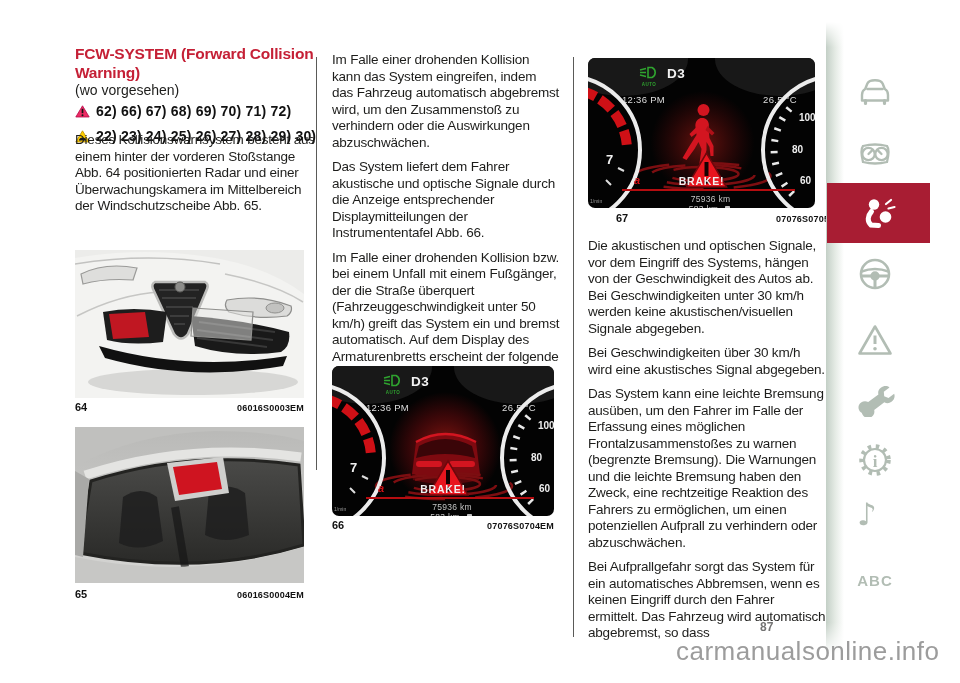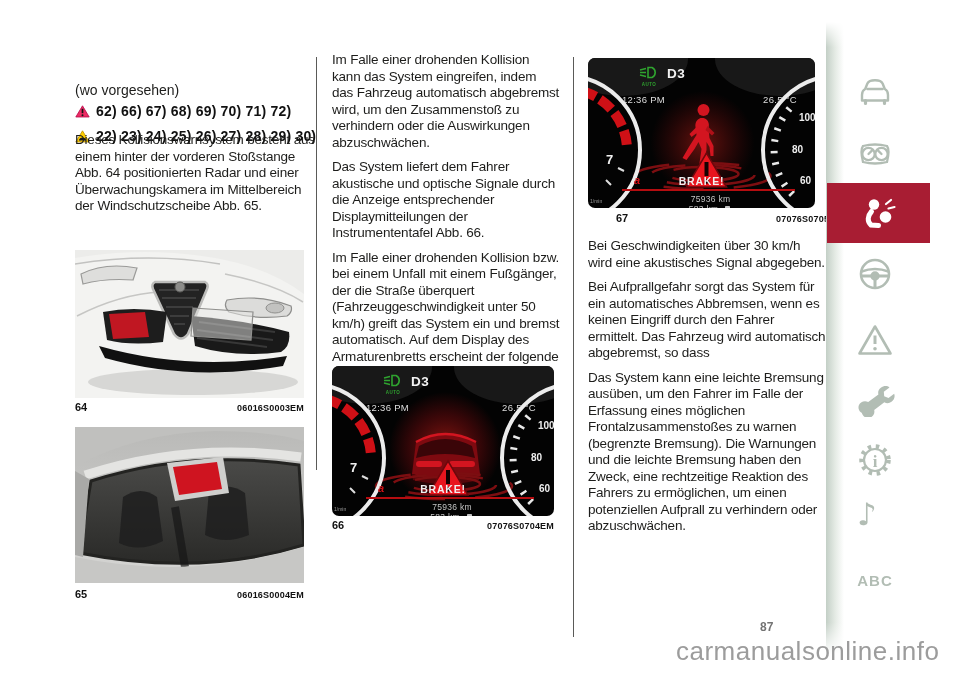--- a/index.html
+++ b/index.html
@@ -70,6 +70,7 @@
 
 <div class="page">
 
+  <div class="title">FCW-SYSTEM (Forward Collision Warning)</div>
   <div class="subtitle">(wo vorgesehen)</div>
 
   <div class="refrow r1">

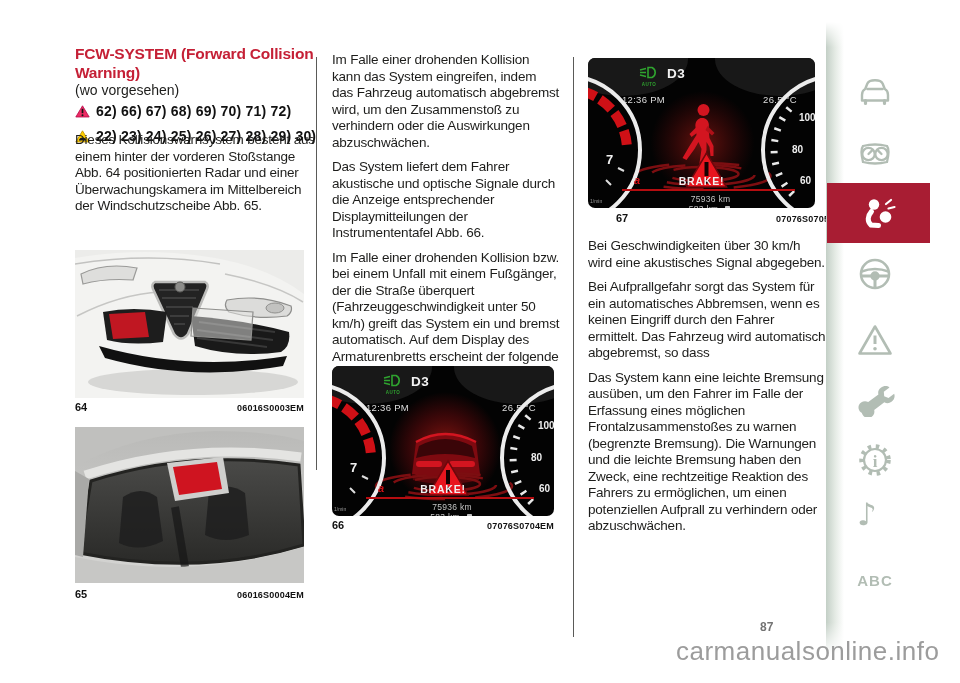--- a/index.html
+++ b/index.html
@@ -319,6 +319,7 @@
   </div>
 
   <div class="col-right body-text">
+    <p>Die akustischen und optischen Signale, vor dem Eingriff des Systems, hängen von der Geschwindigkeit des Autos ab. Bei Geschwindigkeiten unter 30 km/h werden keine akustischen/visuellen Signale abgegeben.</p>
     <p>Bei Geschwindigkeiten über 30 km/h wird eine akustisches Signal abgegeben.</p>
     <p>Bei Aufprallgefahr sorgt das System für ein automatisches Abbremsen, wenn es keinen Eingriff durch den Fahrer ermittelt. Das Fahrzeug wird automatisch abgebremst, so dass</p>
     <p>Das System kann eine leichte Bremsung ausüben, um den Fahrer im Falle der Erfassung eines möglichen Frontalzusammenstoßes zu warnen (begrenzte Bremsung). Die Warnungen und die leichte Bremsung haben den Zweck, eine rechtzeitige Reaktion des Fahrers zu ermöglichen, um einen potenziellen Aufprall zu verhindern oder abzuschwächen.</p>

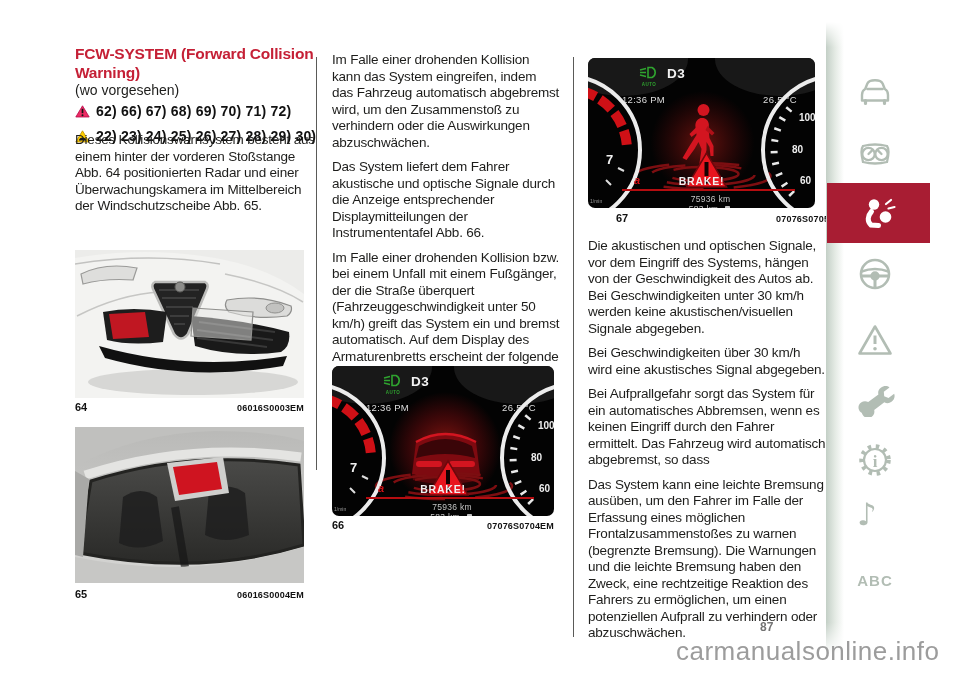--- a/index.html
+++ b/index.html
@@ -321,8 +321,8 @@
   <div class="col-right body-text">
     <p>Die akustischen und optischen Signale, vor dem Eingriff des Systems, hängen von der Geschwindigkeit des Autos ab. Bei Geschwindigkeiten unter 30 km/h werden keine akustischen/visuellen Signale abgegeben.</p>
     <p>Bei Geschwindigkeiten über 30 km/h wird eine akustisches Signal abgegeben.</p>
+    <p>Das System kann eine leichte Bremsung ausüben, um den Fahrer im Falle der Erfassung eines möglichen Frontalzusammenstoßes zu warnen (begrenzte Bremsung). Die Warnungen und die leichte Bremsung haben den Zweck, eine rechtzeitige Reaktion des Fahrers zu ermöglichen, um einen potenziellen Aufprall zu verhindern oder abzuschwächen.</p>
     <p>Bei Aufprallgefahr sorgt das System für ein automatisches Abbremsen, wenn es keinen Eingriff durch den Fahrer ermittelt. Das Fahrzeug wird automatisch abgebremst, so dass</p>
-    <p>Das System kann eine leichte Bremsung ausüben, um den Fahrer im Falle der Erfassung eines möglichen Frontalzusammenstoßes zu warnen (begrenzte Bremsung). Die Warnungen und die leichte Bremsung haben den Zweck, eine rechtzeitige Reaktion des Fahrers zu ermöglichen, um einen potenziellen Aufprall zu verhindern oder abzuschwächen.</p>
   </div>
 
   <div class="edge-grad"></div>

